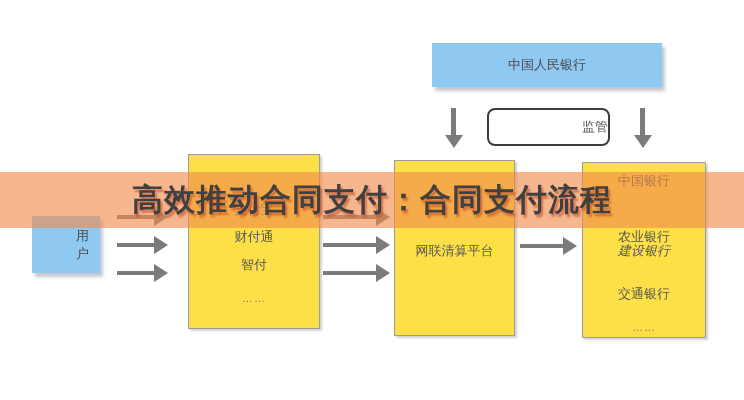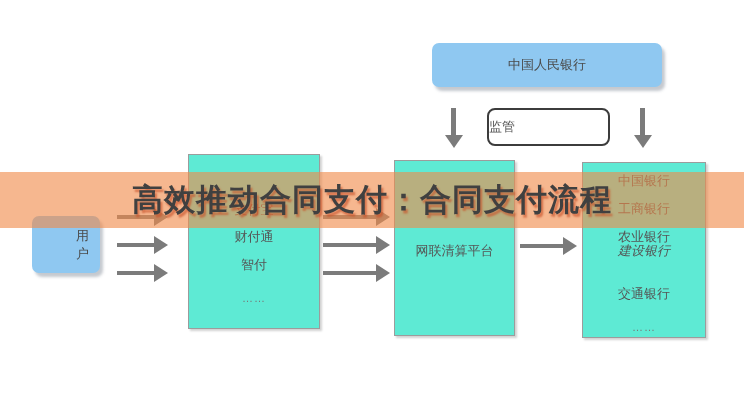--- a/index.html
+++ b/index.html
@@ -15,7 +15,6 @@
     display:flex; align-items:center; justify-content:center;
     color:#4a4a4a; font-size:13px;
     box-shadow:3px 4px 3px rgba(110,120,135,0.40);
-    border-radius:7px;
   }
   
   .col-box {

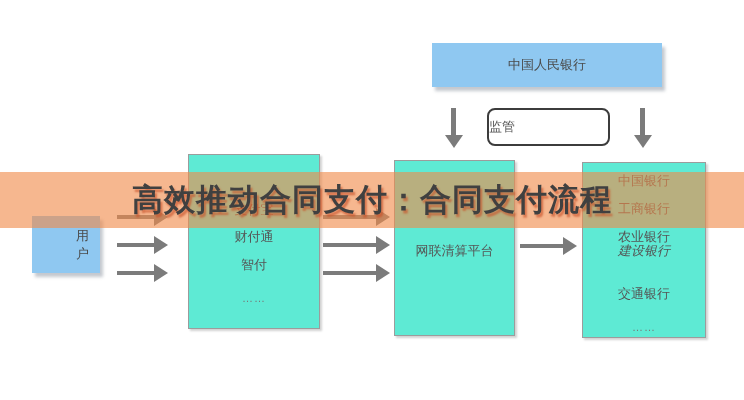--- a/index.html
+++ b/index.html
@@ -31,7 +31,7 @@
   .supervision {
     position:absolute; left:487px; top:108px; width:123px; height:38px;
     background:#ffffff; border:2px solid #3c3c3c; border-radius:8px;
-    display:flex; align-items:center; justify-content:flex-start;
+    display:flex; align-items:center; justify-content:flex-end;
     color:#555555; font-size:13px;
   }
   

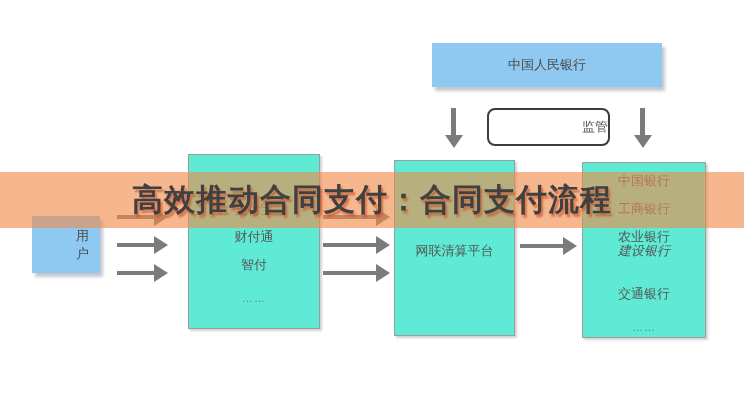--- a/index.html
+++ b/index.html
@@ -18,7 +18,7 @@
   }
   
   .col-box {
-    position:absolute; background:#5eead4;
+    position:absolute; background:#fde047;
     border:1px solid #9c9c9c;
     box-shadow:2px 2px 2px rgba(0,0,0,0.18);
   }

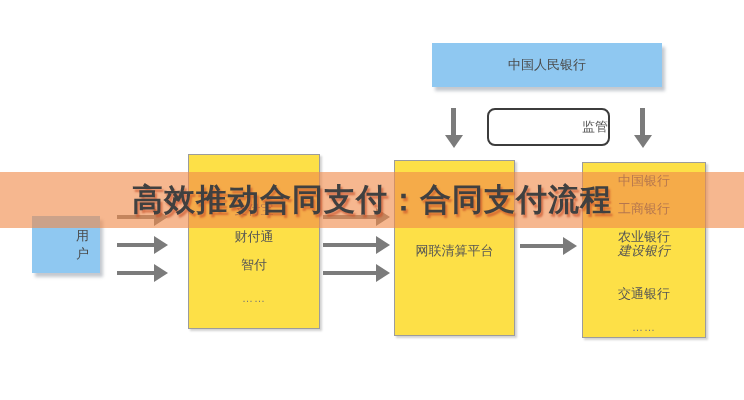--- a/index.html
+++ b/index.html
@@ -94,7 +94,6 @@
 
   <div class="col-box" style="left:582px; top:162px; width:124px; height:176px;">
     <div class="col-item" style="top:10px;">中国银行</div>
-    <div class="col-item" style="top:38px;">工商银行</div>
     <div class="col-item" style="top:66px;text-align:center;">农业银行</div>
     <div class="col-item" style="top:80px;font-style:italic;">建设银行</div>
     <div class="col-item" style="top:123px;">交通银行</div>

